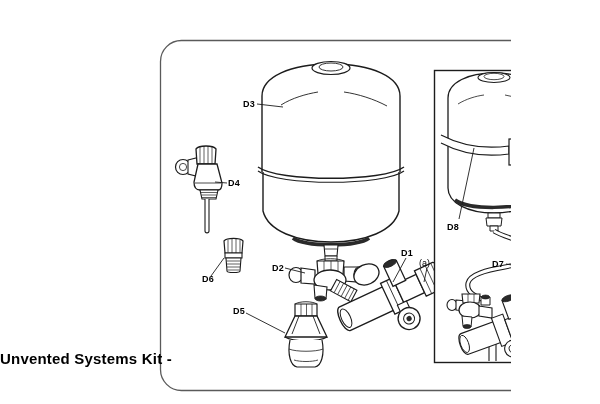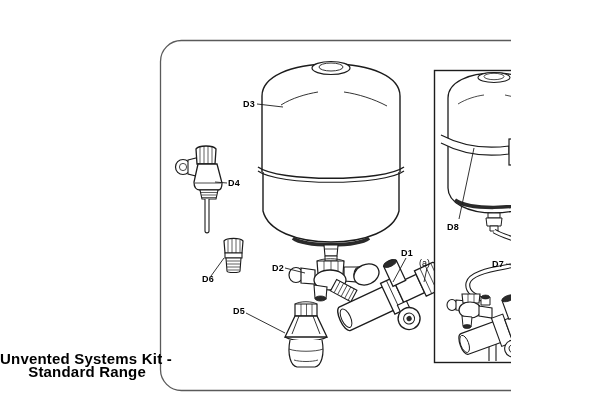--- a/index.html
+++ b/index.html
@@ -244,7 +244,6 @@
 
   <div class="caption">
     <div>Unvented Systems Kit -</div>
-    <div>Standard Range</div>
   </div>
 
 </div>

